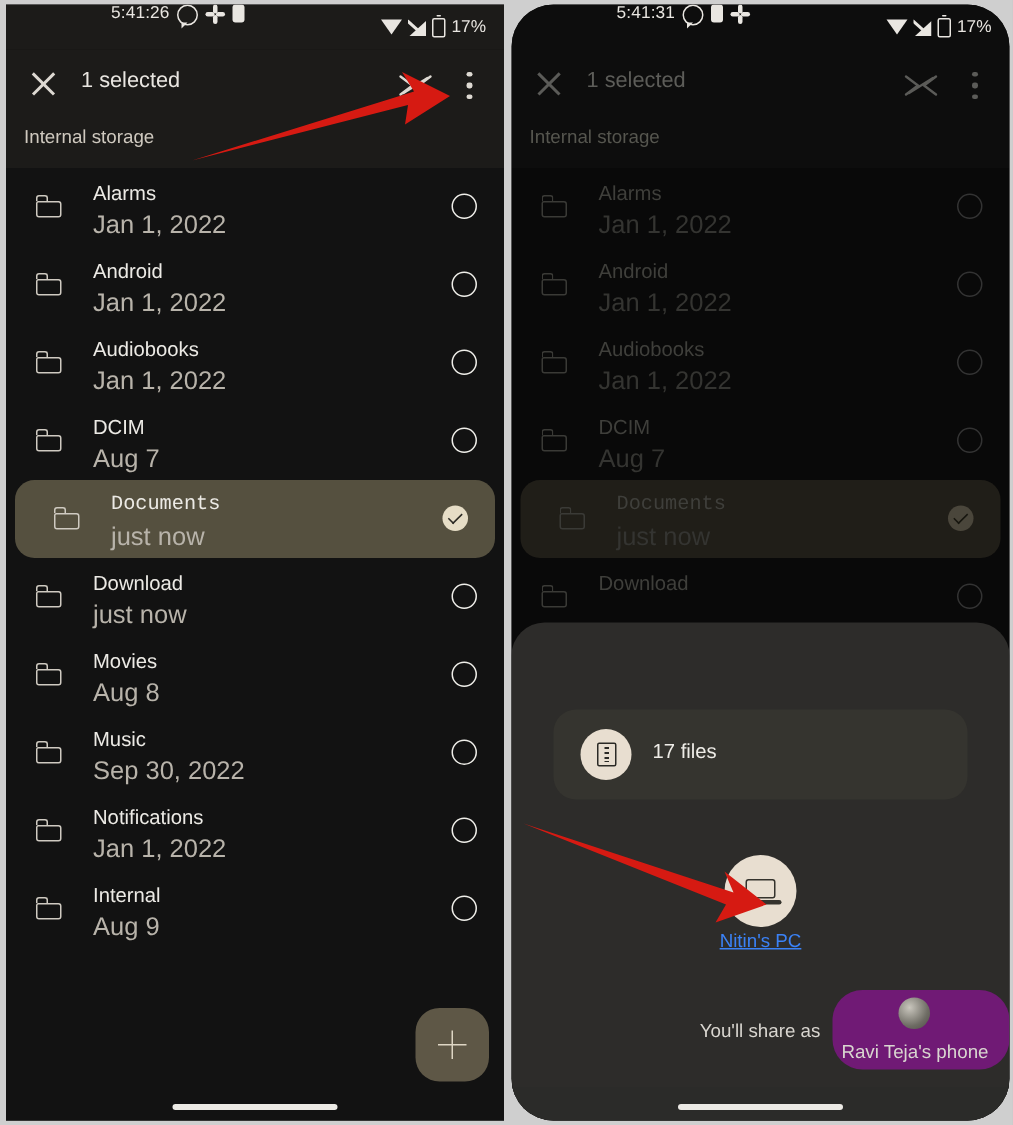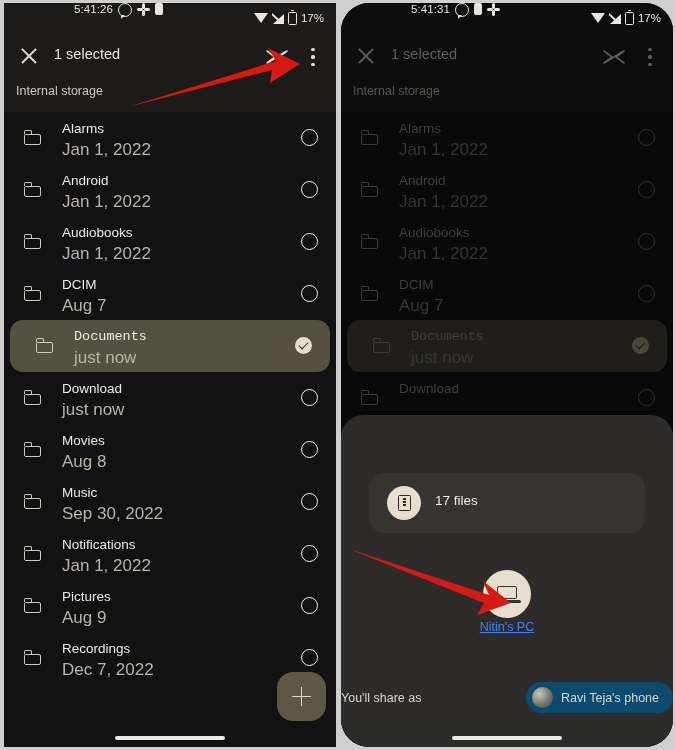--- a/index.html
+++ b/index.html
@@ -246,7 +246,7 @@
             <b></b>
             <i></i>
           </div>
-          <div class="nm">Pictures</div>
+          <div class="nm">Internal</div>
           <div class="dt">Aug 9</div>
           <div class="chk"></div>
         </div>

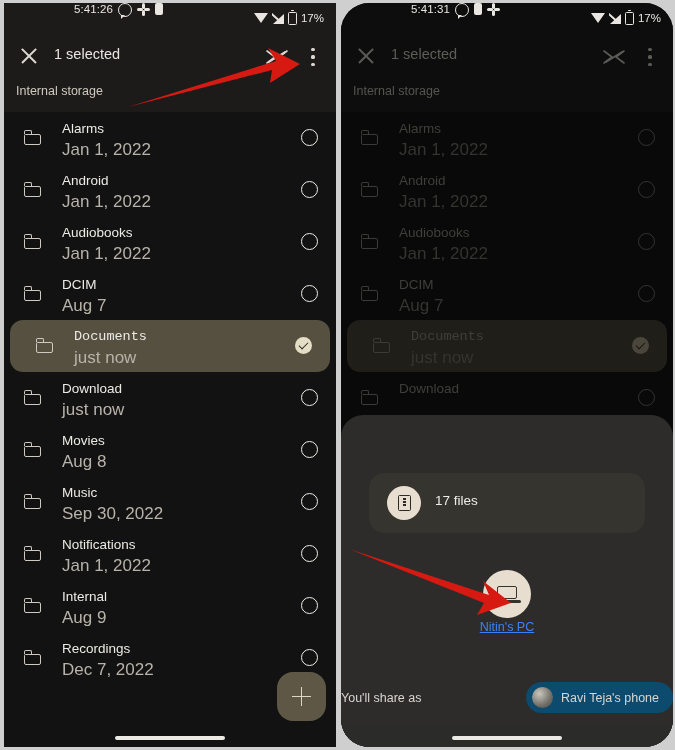--- a/index.html
+++ b/index.html
@@ -250,15 +250,6 @@
           <div class="dt">Aug 9</div>
           <div class="chk"></div>
         </div>
-        <div class="row">
-          <div class="fold">
-            <b></b>
-            <i></i>
-          </div>
-          <div class="nm">Recordings</div>
-          <div class="dt">Dec 7, 2022</div>
-          <div class="chk"></div>
-        </div>
       </div>
 
     <div class="fab"></div>

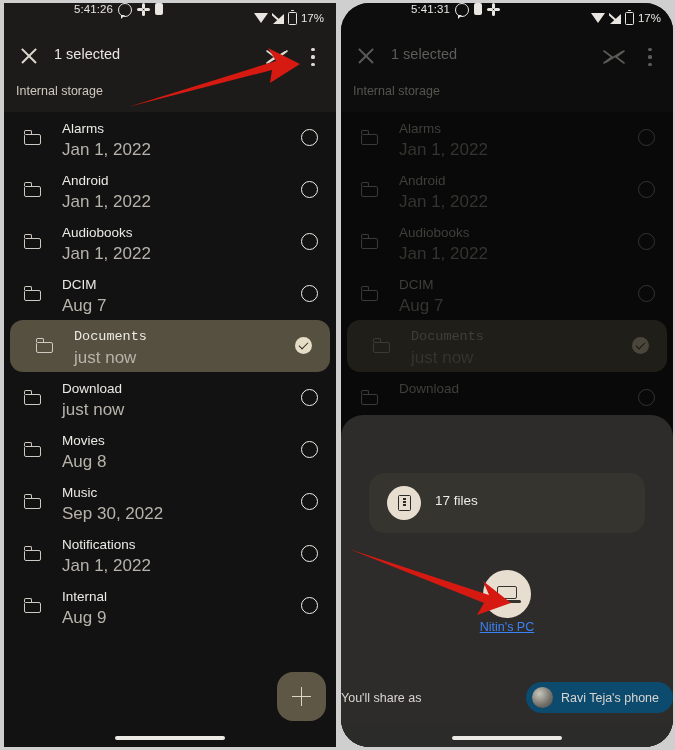--- a/index.html
+++ b/index.html
@@ -102,7 +102,7 @@
   .laptop i{position:absolute;left:-2px;bottom:0;width:28px;height:2.4px;background:#35332d;border-radius:2px;}
   .device-nm{margin-top:2px;color:#3b82f6;font-size:12.5px;text-decoration:underline;}
 
-  .shareas{position:absolute;left:0;right:0;bottom:34px;display:flex;align-items:center;justify-content:space-between;gap:8px;}
+  .shareas{position:absolute;left:0;right:0;bottom:34px;display:flex;align-items:center;justify-content:flex-end;gap:8px;}
   .shareas .lbl{color:#d9d6d0;font-size:12.5px;}
   .shareas .chip{display:flex;align-items:center;gap:8px;background:#0c4a6e;border-radius:20px;padding:5px 14px 5px 6px;}
   .avatar{width:21px;height:21px;border-radius:50%;background:radial-gradient(circle at 35% 32%,#c9c6bd,#6e6c64 62%,#4c4a44);}

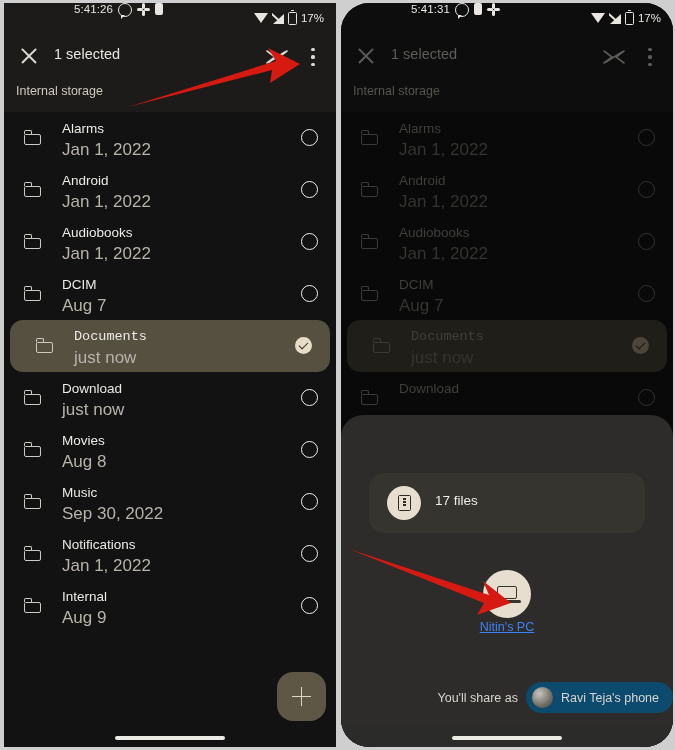--- a/index.html
+++ b/index.html
@@ -104,7 +104,7 @@
 
   .shareas{position:absolute;left:0;right:0;bottom:34px;display:flex;align-items:center;justify-content:flex-end;gap:8px;}
   .shareas .lbl{color:#d9d6d0;font-size:12.5px;}
-  .shareas .chip{display:flex;align-items:center;gap:8px;background:#0c4a6e;border-radius:20px;padding:5px 14px 5px 6px;}
+  .shareas .chip{display:flex;align-items:center;gap:8px;background:#701a75;border-radius:20px;padding:5px 14px 5px 6px;flex-direction:column;}
   .avatar{width:21px;height:21px;border-radius:50%;background:radial-gradient(circle at 35% 32%,#c9c6bd,#6e6c64 62%,#4c4a44);}
   .shareas .who{color:#d9d6d0;font-size:12.5px;}
 

